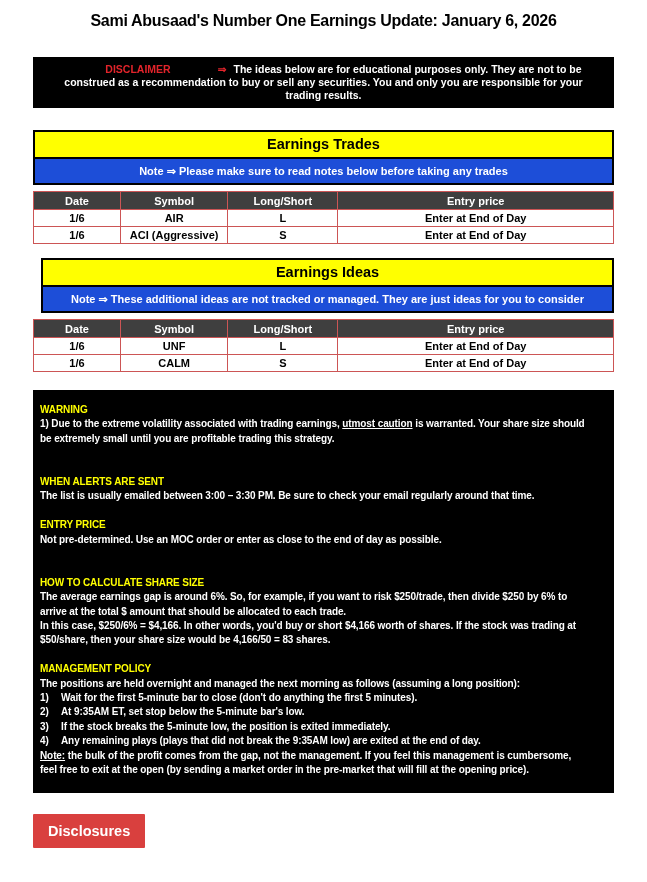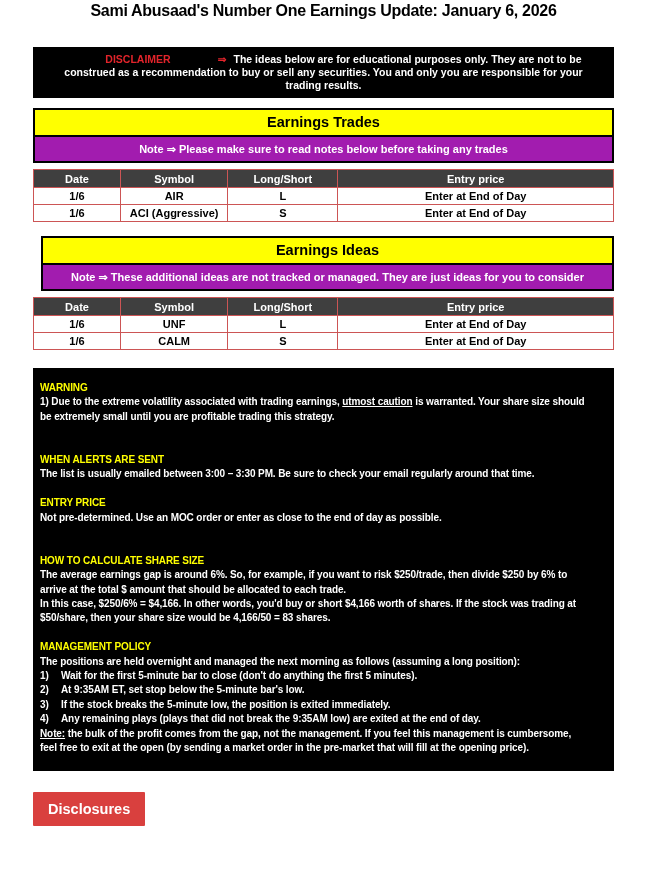--- a/index.html
+++ b/index.html
@@ -11,7 +11,7 @@
   .content { margin:0 33px; width:581px; }
 
   .title {
-    margin-top:1px; text-align:center; font-size:16px; font-weight:bold;
+    margin-top:11px; text-align:center; font-size:16px; font-weight:bold;
     letter-spacing:-0.3px; line-height:19px;
   }
 

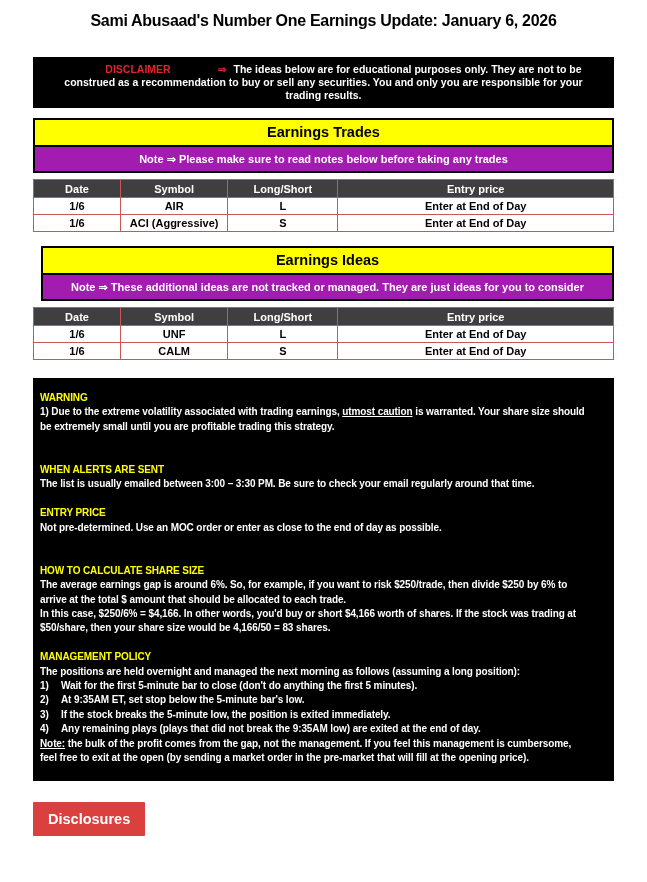--- a/index.html
+++ b/index.html
@@ -23,7 +23,7 @@
   .disclaimer .arrow { margin:0 7px; }
 
   .sec-head { border:2px solid #000; }
-  .trades-head { margin-top:10px; }
+  .trades-head { margin-top:22px; }
   .ideas-head { margin-top:14px;margin-left:8px; }
   .sec-title {
     background:#ffff00; text-align:center; font-weight:bold; font-size:14.5px;

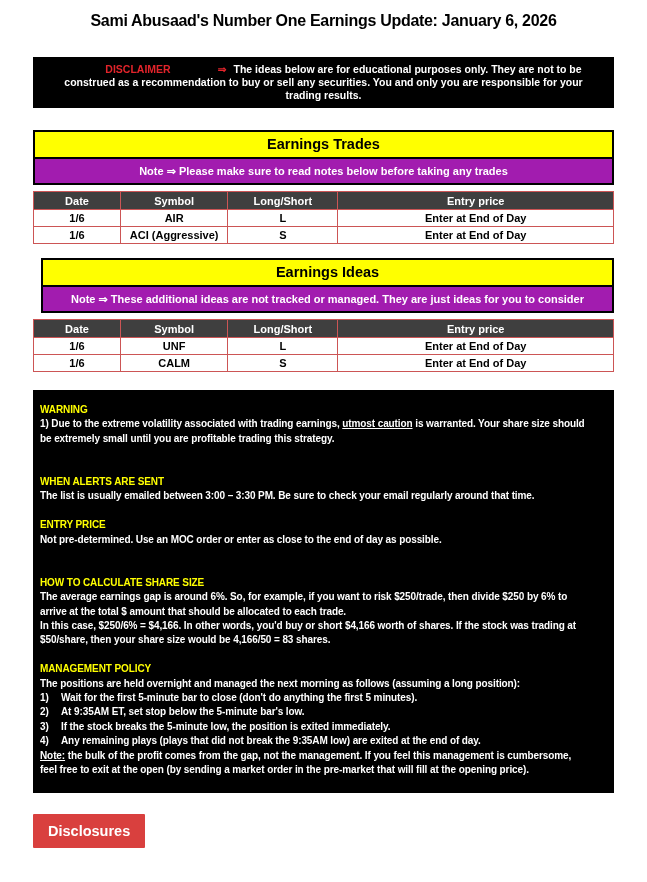--- a/index.html
+++ b/index.html
@@ -30,7 +30,7 @@
     line-height:25px; border-bottom:2px solid #000;
   }
   .sec-note {
-    background:#a21caf; color:#fff; text-align:center; font-weight:bold;
+    background:#1d4ed8; color:#fff; text-align:center; font-weight:bold;
     font-size:11px; line-height:24px;
   }
 

